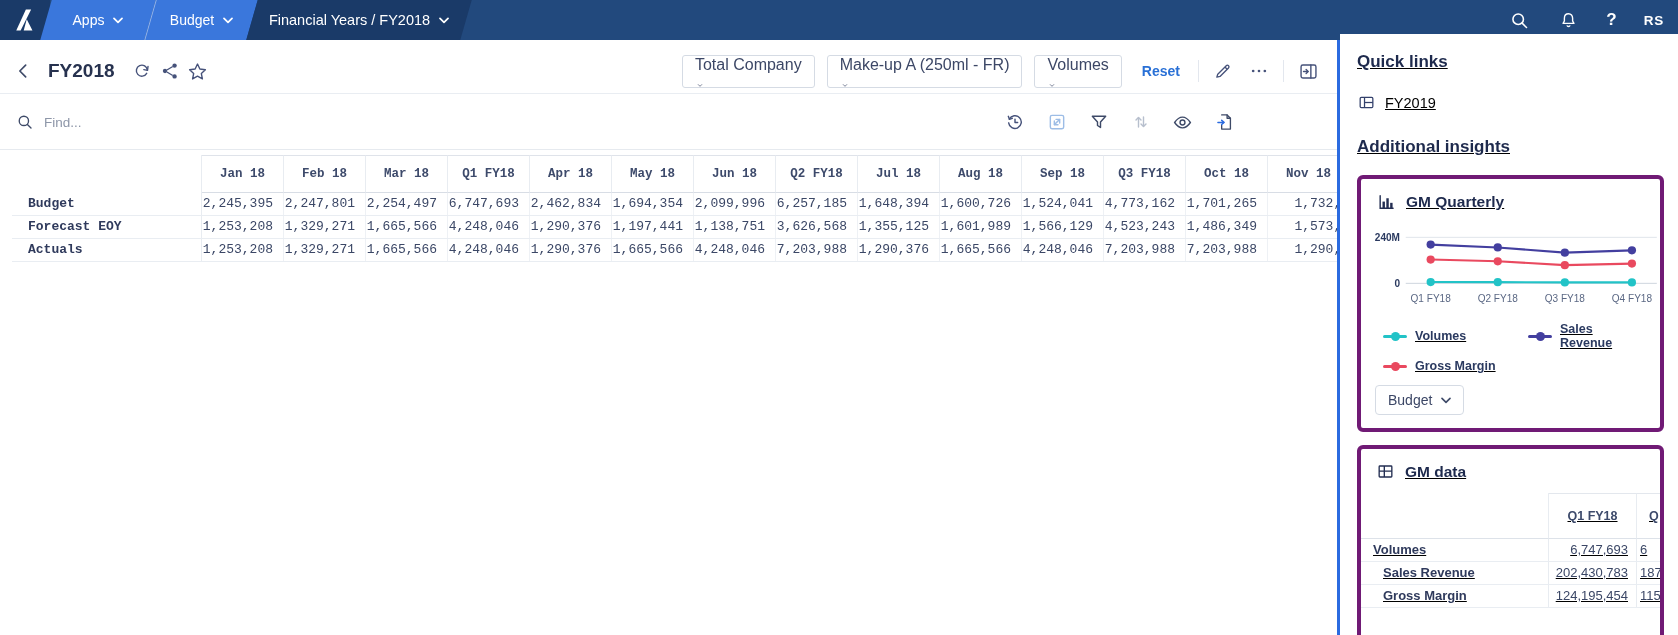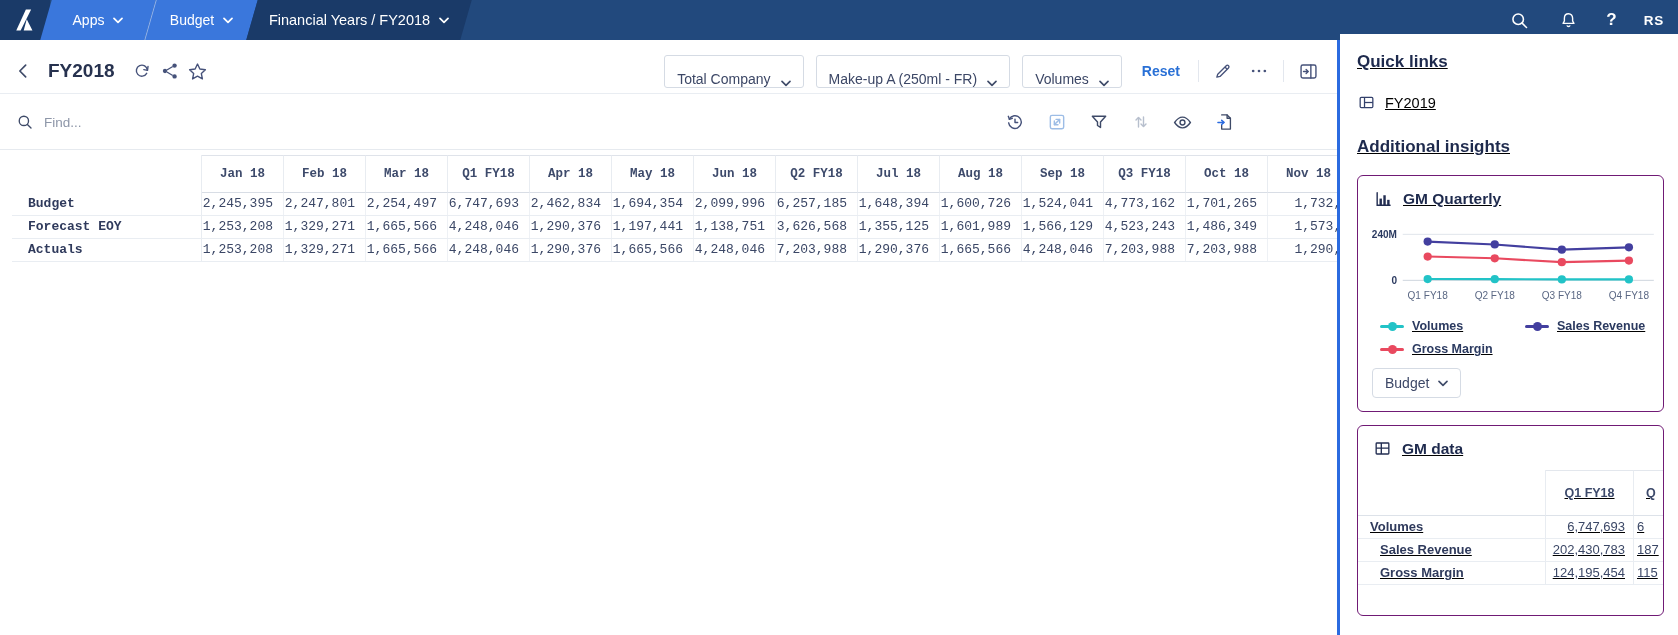--- a/index.html
+++ b/index.html
@@ -30,7 +30,7 @@
   .page-title { font-size:19px; font-weight:bold; color:#27324f; margin:0 10px 0 12px; }
   .title-ic { width:22px; height:22px; margin-left:6px; cursor:pointer; display:flex; align-items:center; justify-content:center; }
   .ph-right { margin-left:auto; display:flex; align-items:center; gap:12px; }
-  .sel-btn { height:33px; display:inline-flex; align-items:flex-end; gap:10px; border:1px solid #d5dbe4; border-radius:3px; background:#fff; padding:0 12px; font-size:14px; color:#3c4766; cursor:pointer; font-family:inherit; }
+  .sel-btn { height:33px; display:inline-flex; align-items:flex-start; gap:10px; border:1px solid #d5dbe4; border-radius:3px; background:#fff; padding:0 12px; font-size:16px; color:#3c4766; cursor:pointer; font-family:inherit;flex-direction:column; }
   .reset-link { color:#2970d6; font-size:14px; font-weight:bold; margin:0 6px 0 8px; cursor:pointer; }
   .vdiv { width:1px; height:22px; background:#e3e7ee; }
   .ph-ic { width:24px; height:24px; display:flex; align-items:center; justify-content:center; cursor:pointer; }

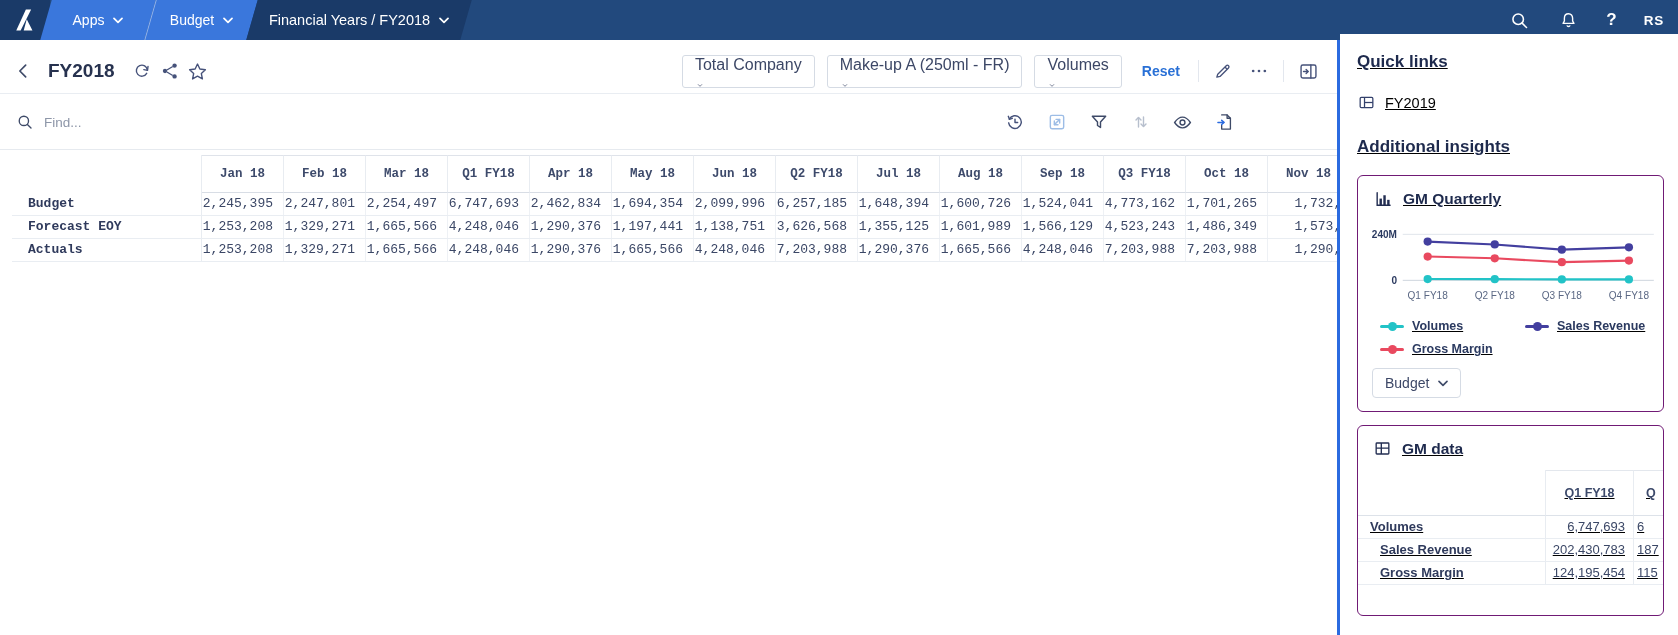--- a/index.html
+++ b/index.html
@@ -60,7 +60,7 @@
   .quick-item { display:flex; align-items:center; gap:9px; margin-top:21px; cursor:pointer; }
   .quick-item span { font-size:14.5px; color:#000000; }
   .insights-title { margin-top:25px; }
-  .card { border:1px solid #701a75; border-radius:6px; background:#fff; margin-top:18px; }
+  .card { border:4px solid #701a75; border-radius:6px; background:#fff; margin-top:18px; }
   .card-title { display:flex; align-items:center; gap:10px; padding:13px 15px 0 15px; font-size:15.5px; font-weight:bold; color:#1e2a4d; }
   .chart-card { padding-bottom:13px; }
   .chart-mount { padding:10px 6px 0 6px; }

